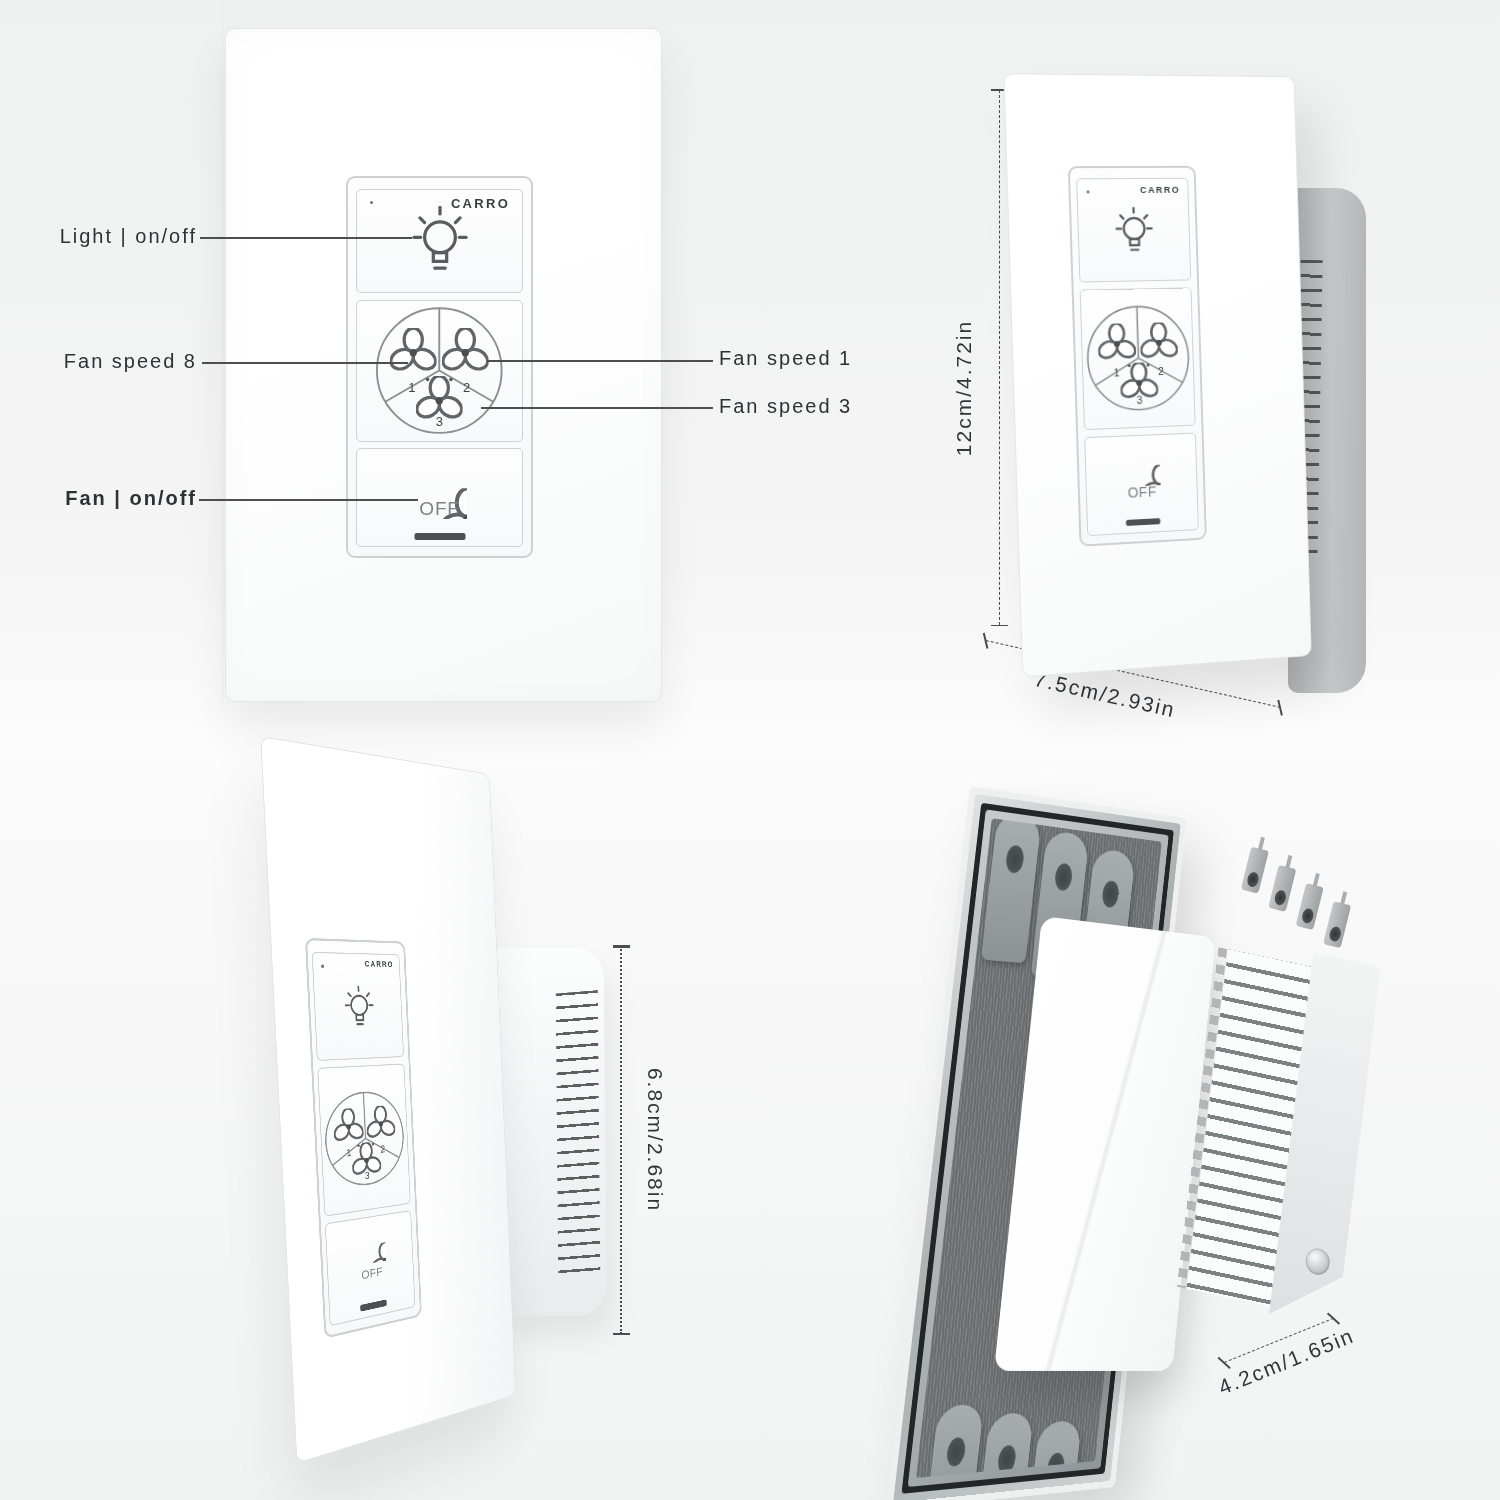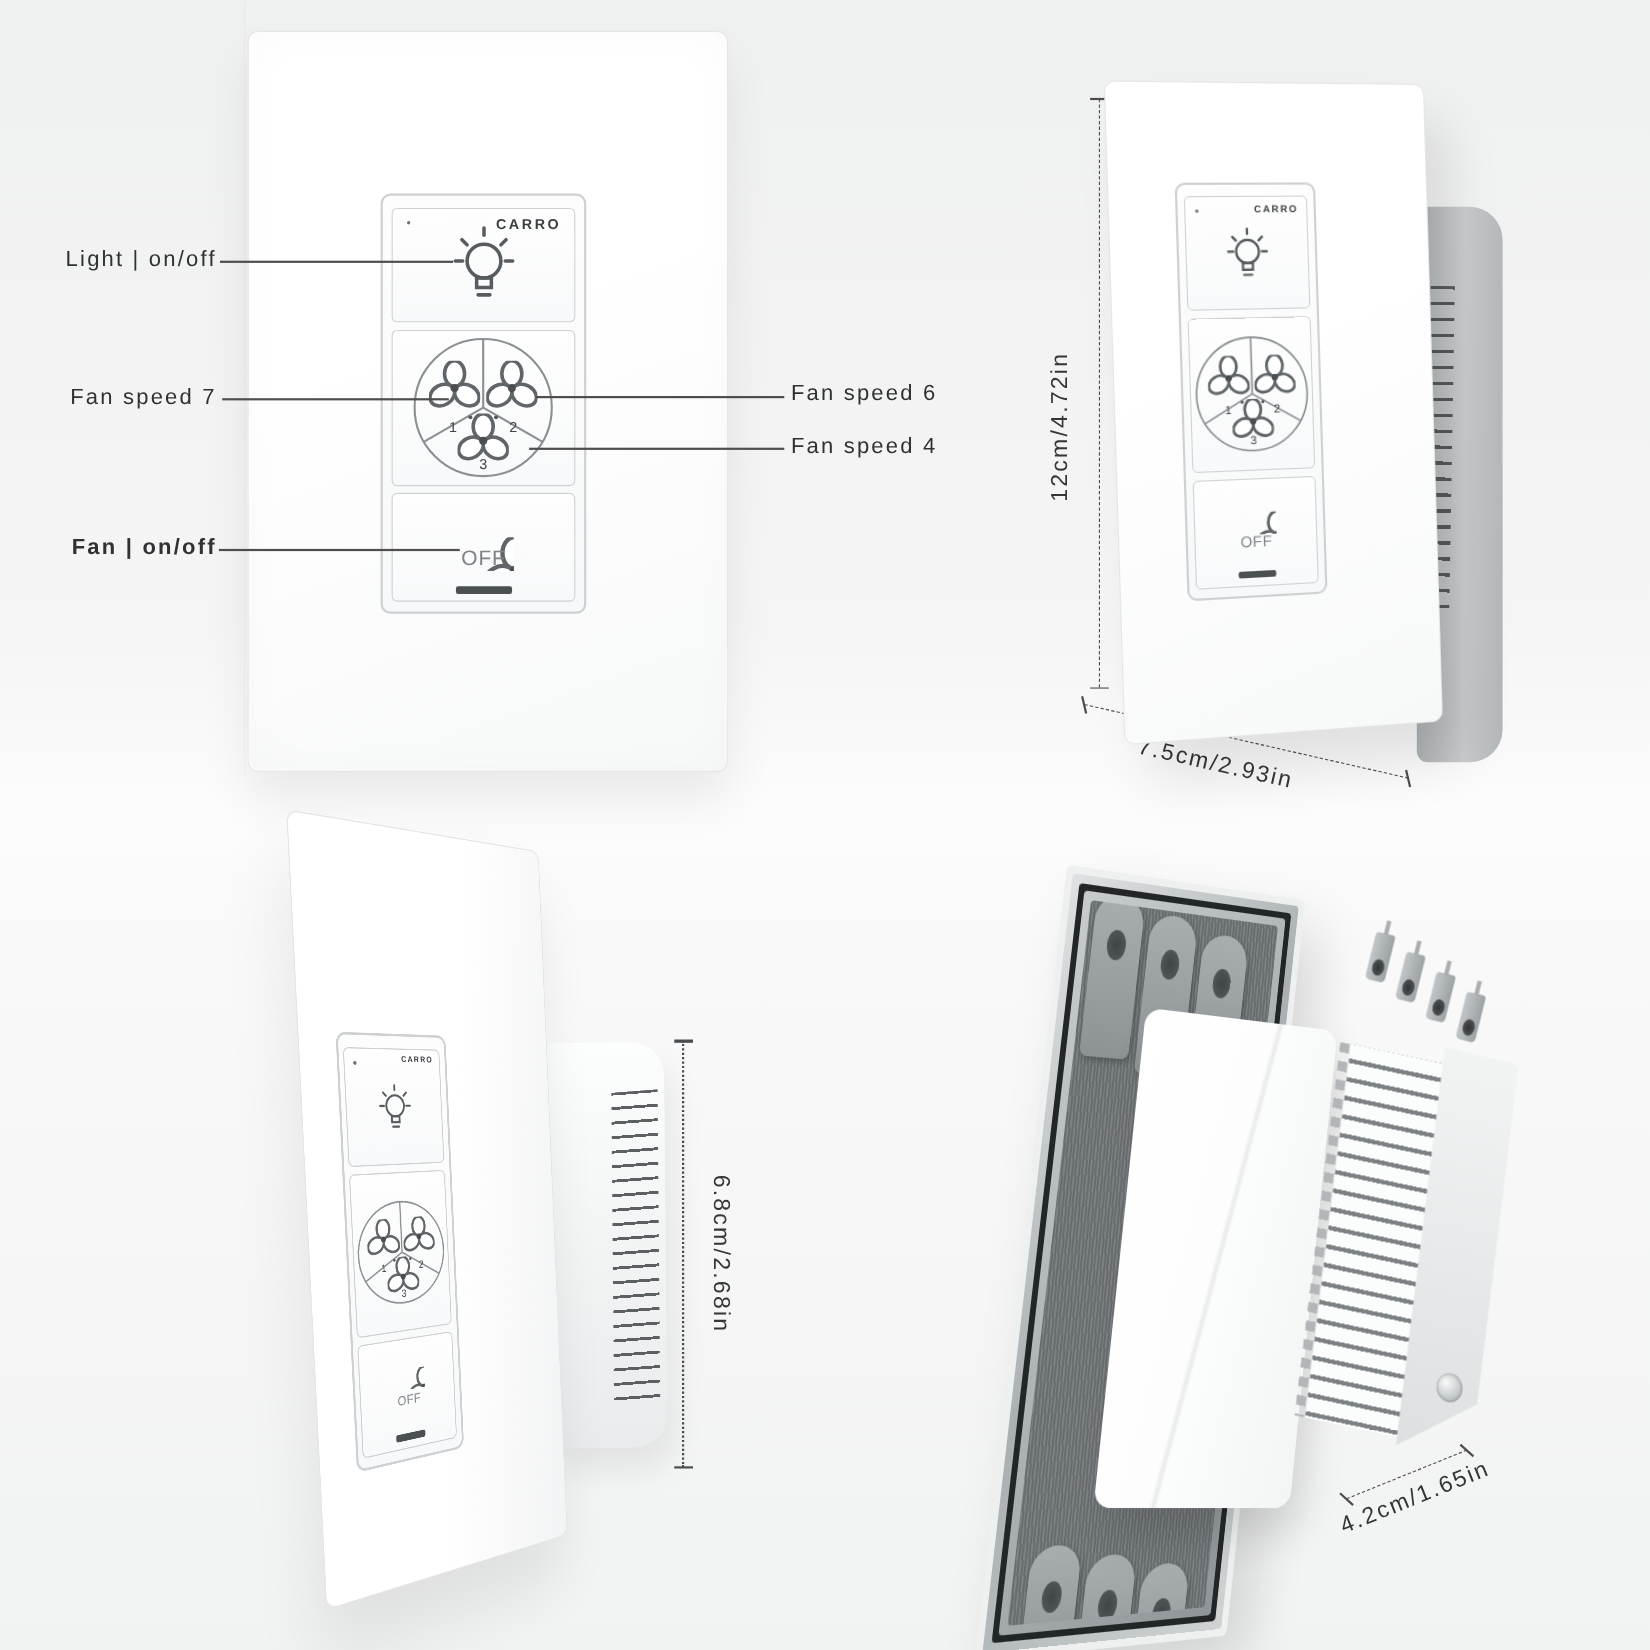--- a/index.html
+++ b/index.html
@@ -190,7 +190,7 @@
   <div class="callout-label lbl-right" style="top:225px;">Light | on/off</div>
   <div class="callout-line" style="left:200px;top:237px;width:212px;"></div>
 
-  <div class="callout-label lbl-right" style="top:350px;">Fan speed 7</div>
+  <div class="callout-label lbl-right" style="top:350px;">Fan speed 8</div>
   <div class="callout-line" style="left:202px;top:362px;width:206px;"></div>
 
   <div class="callout-label lbl-right" style="top:487px;font-weight:bold;">Fan | on/off</div>

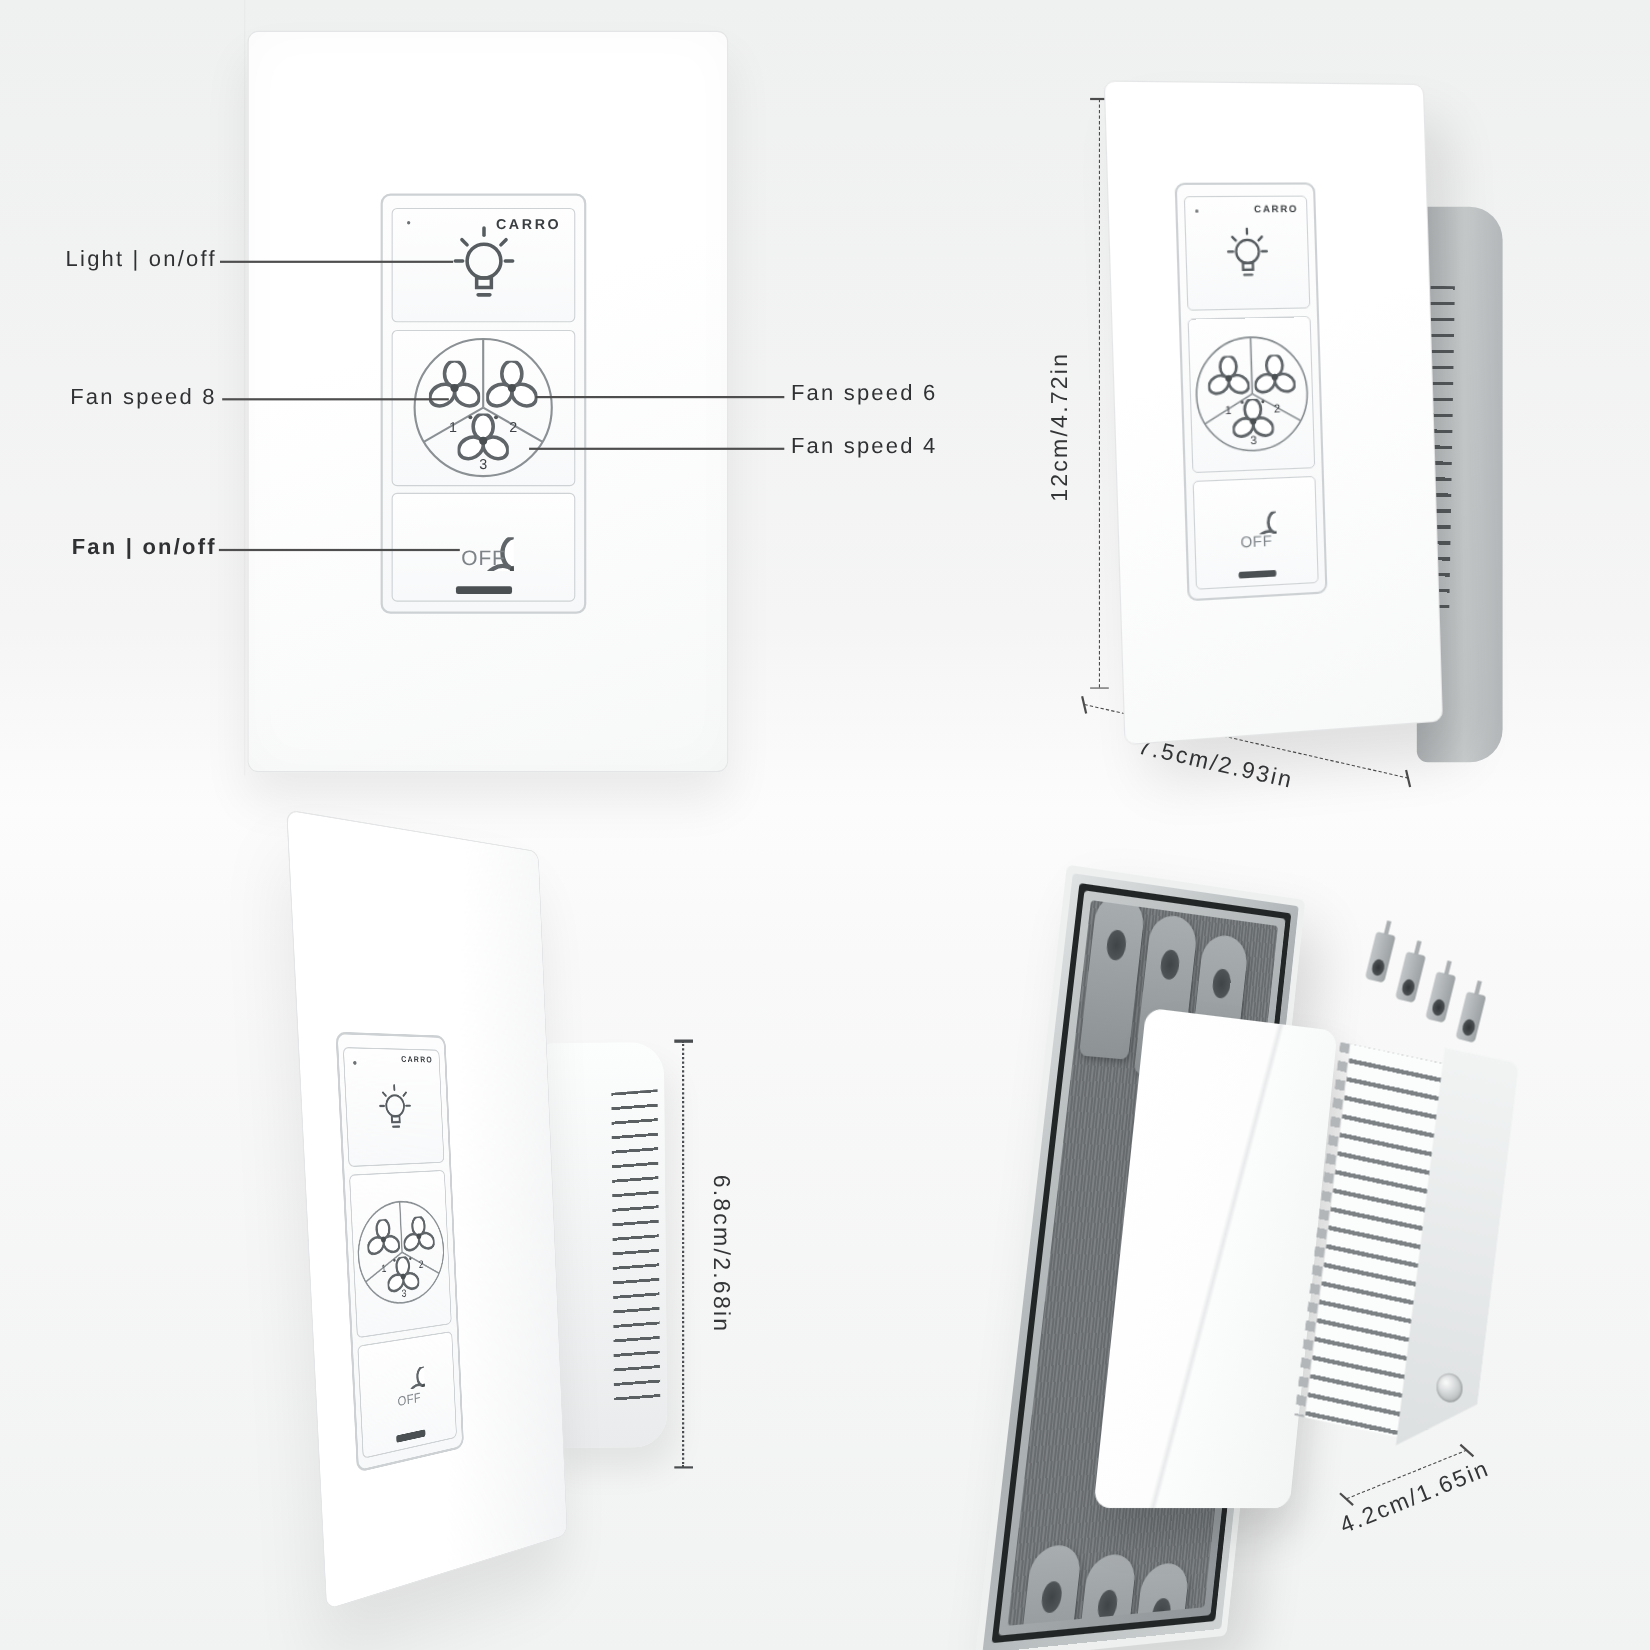--- a/index.html
+++ b/index.html
@@ -197,7 +197,7 @@
   <div class="callout-line" style="left:199px;top:499px;width:219px;"></div>
 
   <div class="callout-line" style="left:487px;top:360px;width:226px;"></div>
-  <div class="callout-label" style="left:719px;top:347px;">Fan speed 6</div>
+  <div class="callout-label" style="left:719px;top:347px;">Fan speed 1</div>
 
   <div class="callout-line" style="left:481px;top:407px;width:232px;"></div>
   <div class="callout-label" style="left:719px;top:395px;">Fan speed 4</div>

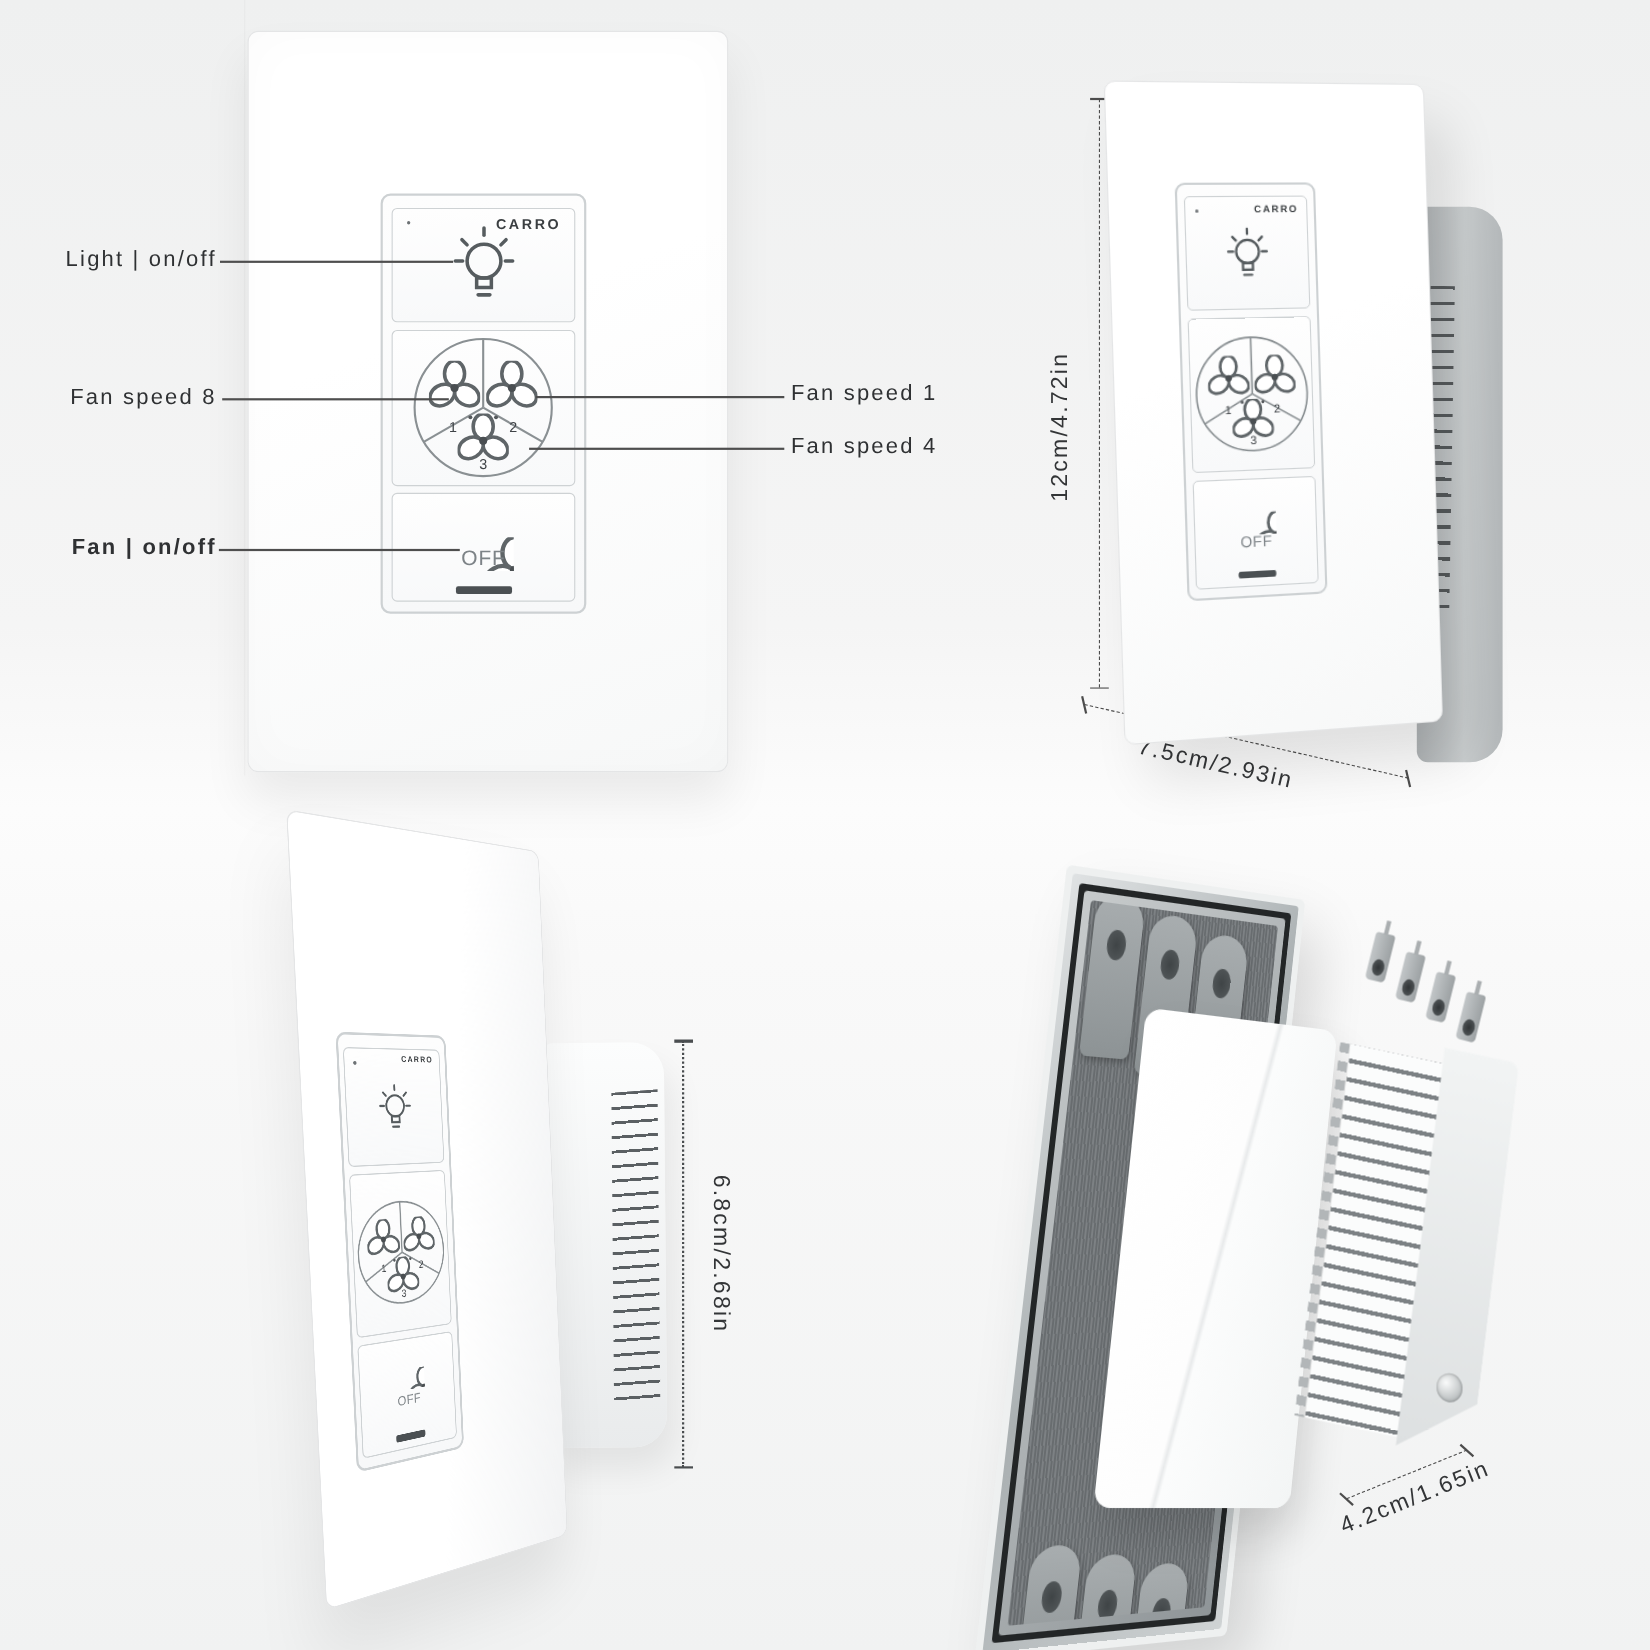--- a/index.html
+++ b/index.html
@@ -200,7 +200,7 @@
   <div class="callout-label" style="left:719px;top:347px;">Fan speed 1</div>
 
   <div class="callout-line" style="left:481px;top:407px;width:232px;"></div>
-  <div class="callout-label" style="left:719px;top:395px;">Fan speed 4</div>
+  <div class="callout-label" style="left:719px;top:395px;">Fan speed 3</div>
 </div>
 
 <div class="quad">

